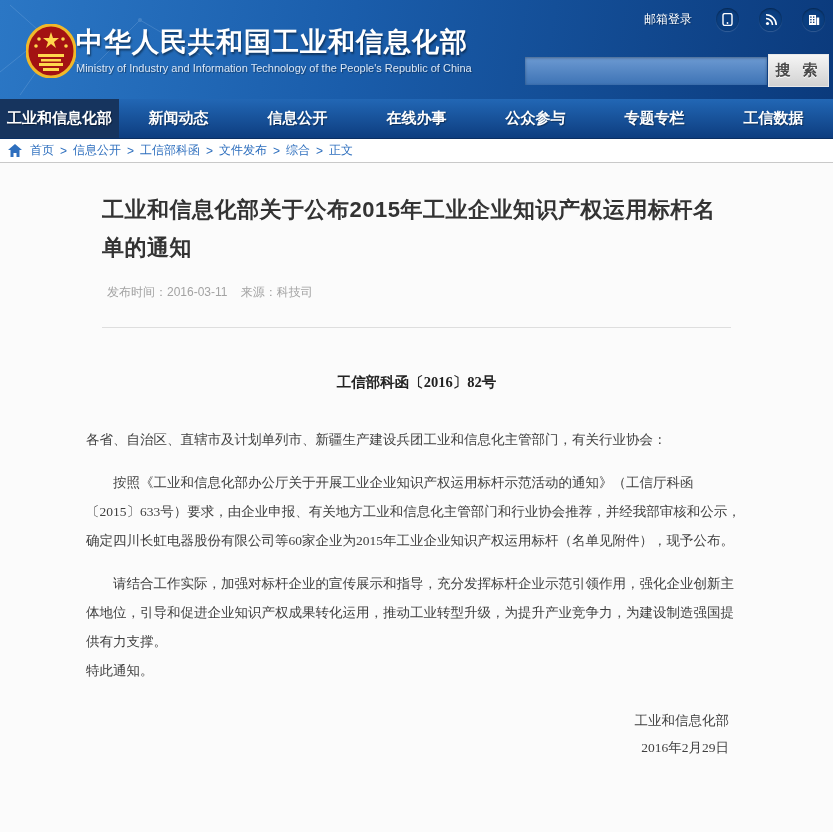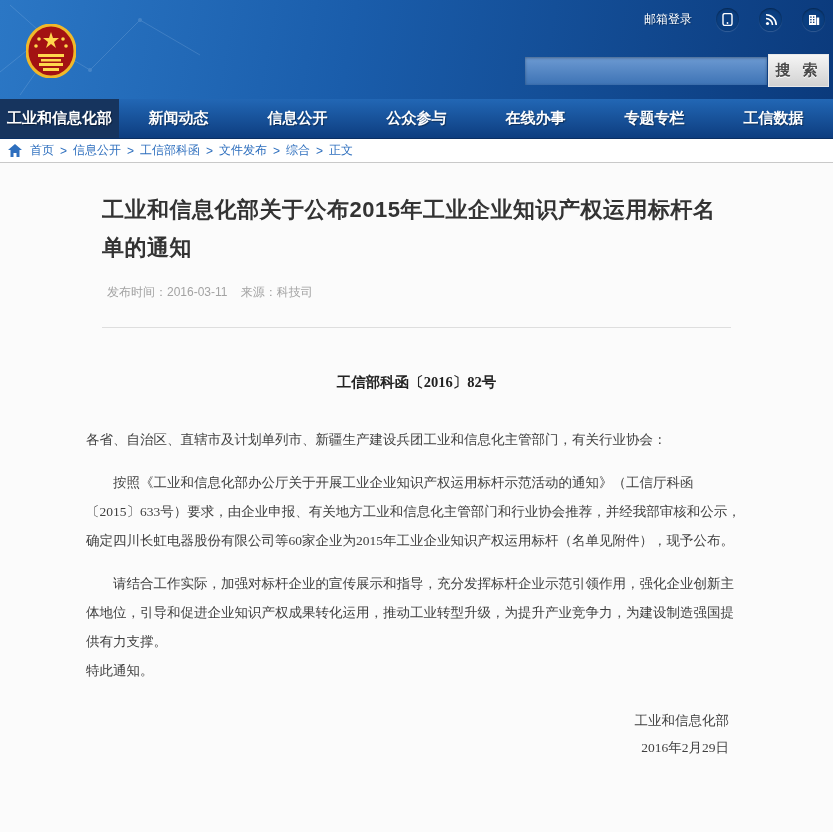--- a/index.html
+++ b/index.html
@@ -147,6 +147,10 @@
     </svg>
   </div>
 
+  <div class="title-block">
+    <div class="site-title">中华人民共和国工业和信息化部</div>
+    <div class="site-subtitle">Ministry of Industry and Information Technology of the People's Republic of China</div>
+  </div>
 
   <div class="top-links">
     <a class="mail-login">邮箱登录</a>

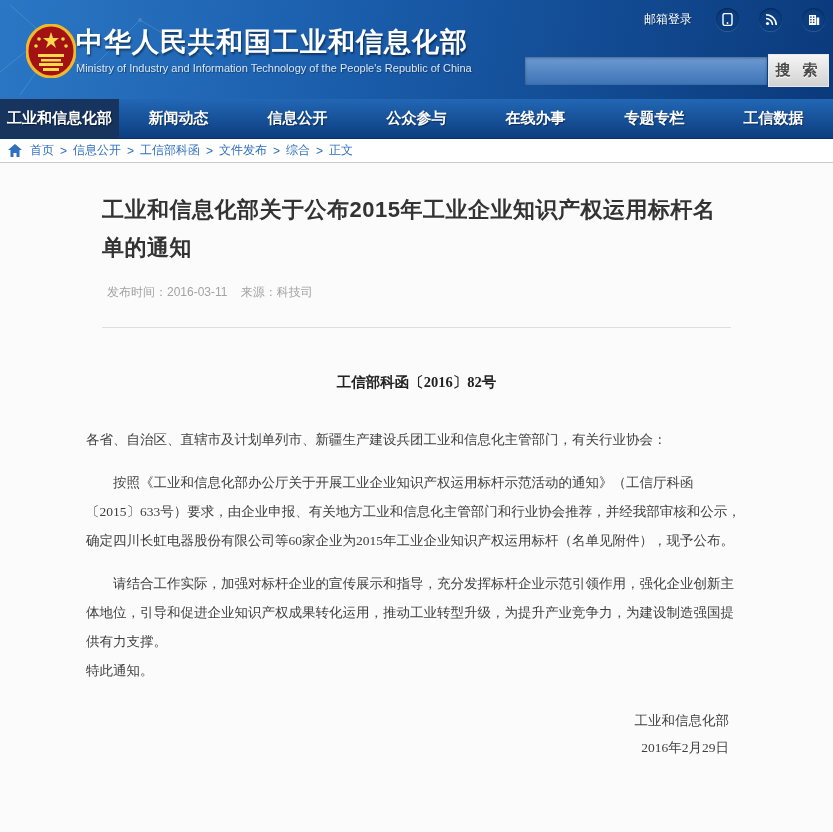--- a/index.html
+++ b/index.html
@@ -193,8 +193,8 @@
   <a class="nav-item active">工业和信息化部</a>
   <a class="nav-item">新闻动态</a>
   <a class="nav-item">信息公开</a>
+  <a class="nav-item">在线办事</a>
   <a class="nav-item">公众参与</a>
-  <a class="nav-item">在线办事</a>
   <a class="nav-item">专题专栏</a>
   <a class="nav-item">工信数据</a>
 </nav>

